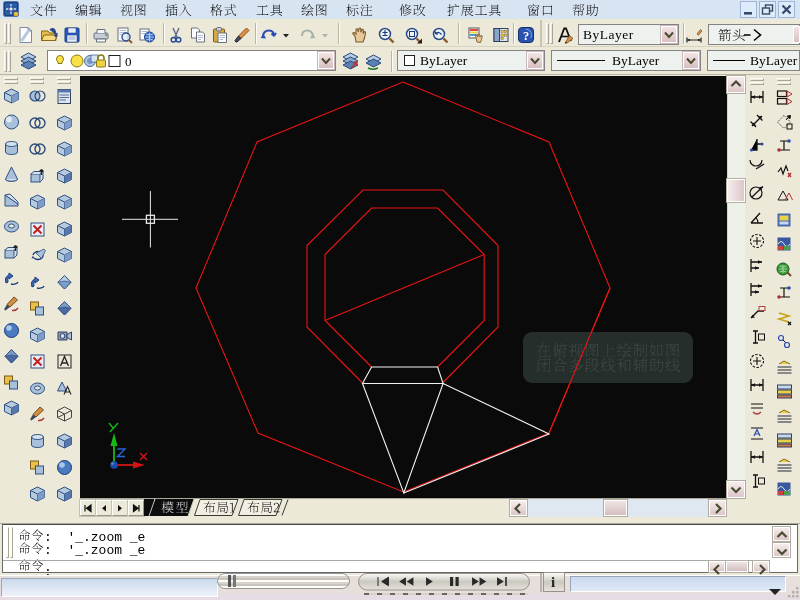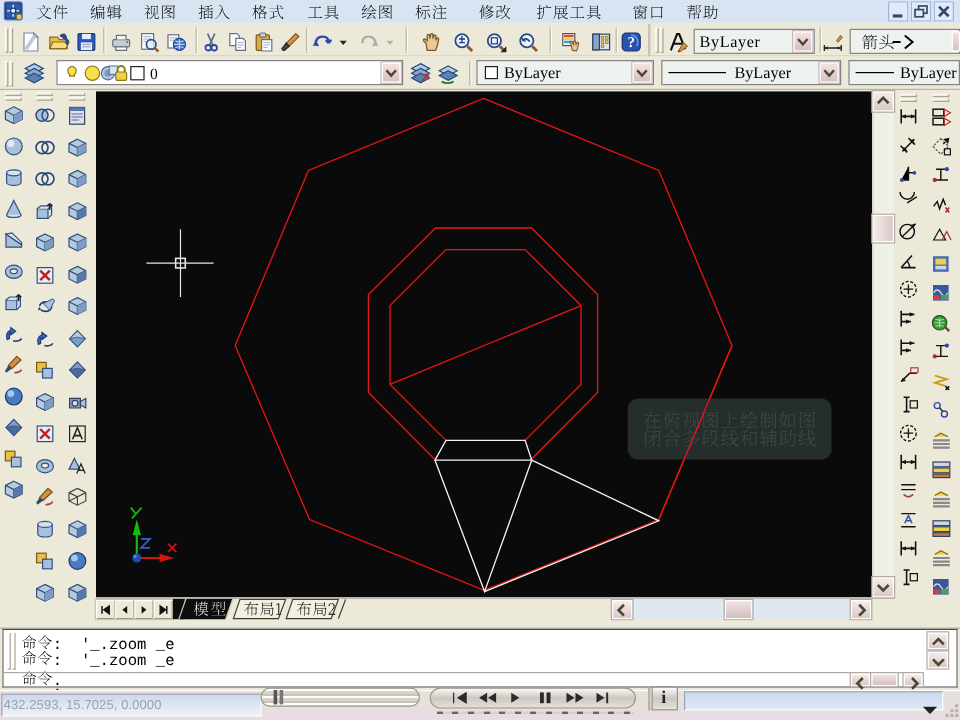--- a/index.html
+++ b/index.html
@@ -728,7 +728,6 @@
 <div style="position:absolute;left:0px;top:575px;width:800px;height:25px;background:#e6dfdc;border-top:1px solid #fff"></div>
 <div style="position:absolute;left:0px;top:594px;width:800px;height:6px;background:#e8dce4"></div>
 <div style="position:absolute;left:1px;top:578px;width:217px;height:19px;background:linear-gradient(#cbd9ec,#edf2fa);border:1px solid #9aa6ba;border-bottom-color:#fff;border-right-color:#fff"></div>
-<div style="position:absolute;left:3px;top:582px;width:212px;height:14px;font-size:10.8px;color:#9ba3b5;letter-spacing:0.1px">432.2593,&nbsp;15.7025,&nbsp;0.0000</div>
 <div style="position:absolute;left:217px;top:573px;width:133px;height:16px;background:repeating-linear-gradient(#fdfdfb 0 2px,#d8d4cc 2px 4px,#c8c4bc 4px 6px);border:1px solid #989590;border-radius:8px"></div>
 <div style="position:absolute;left:228px;top:575px;width:3px;height:12px;background:#555"></div>
 <div style="position:absolute;left:233px;top:575px;width:3px;height:12px;background:#777"></div>

